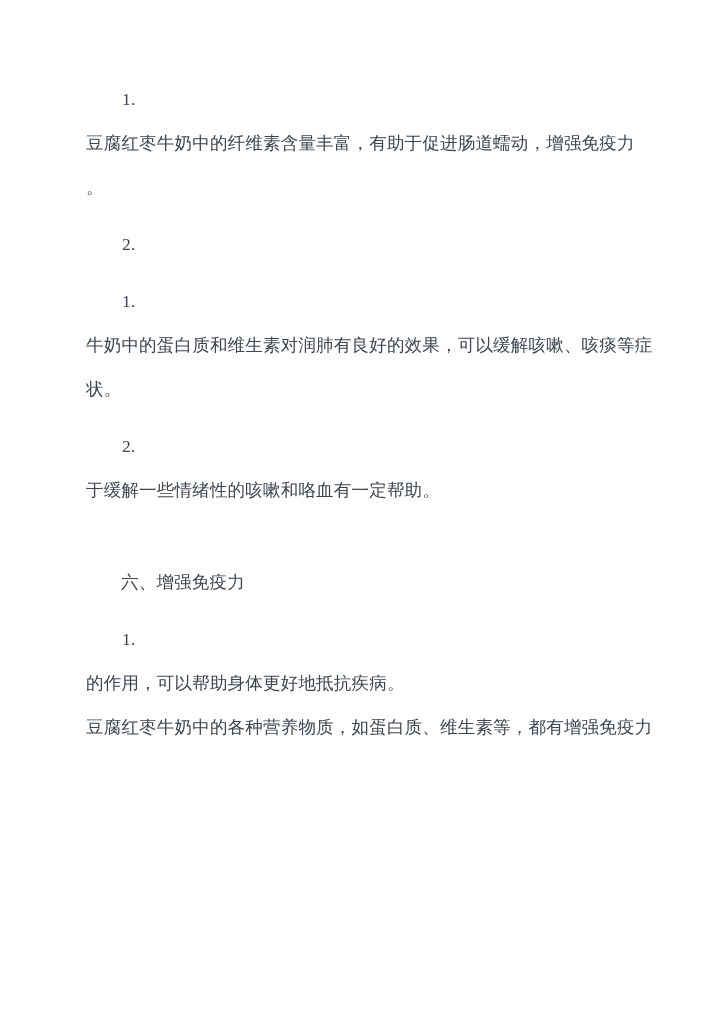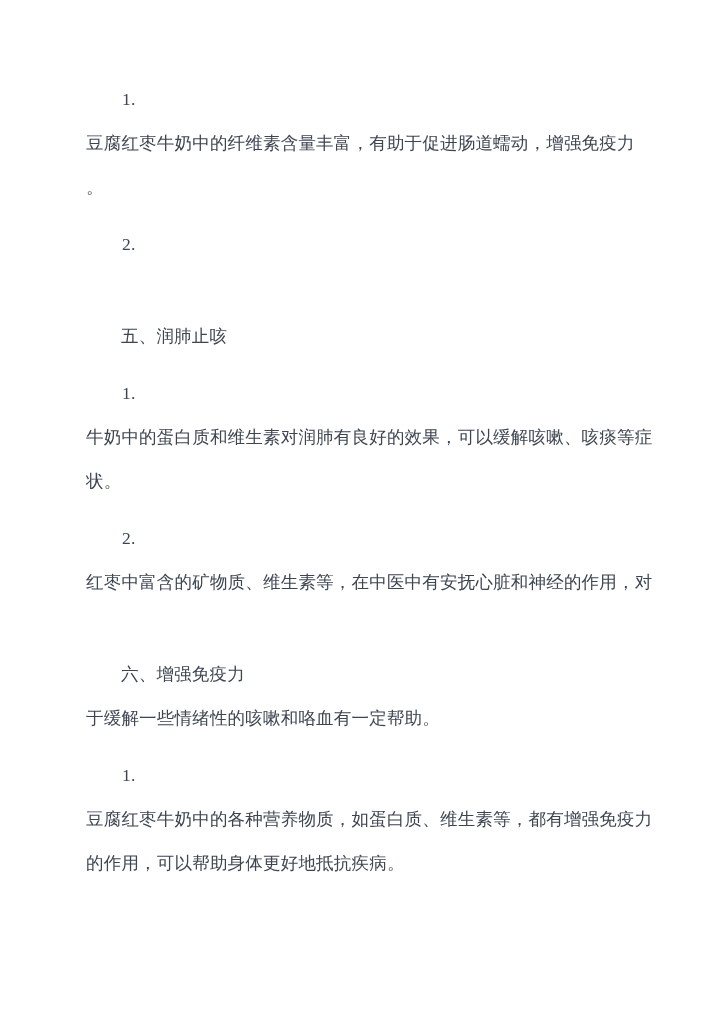--- a/index.html
+++ b/index.html
@@ -49,7 +49,6 @@
     <div class="line num-line">2.</div>
 
 
-    <div class="line heading-line">五、润肺止咳</div>
 
     <div class="line num-line">1.</div>
 

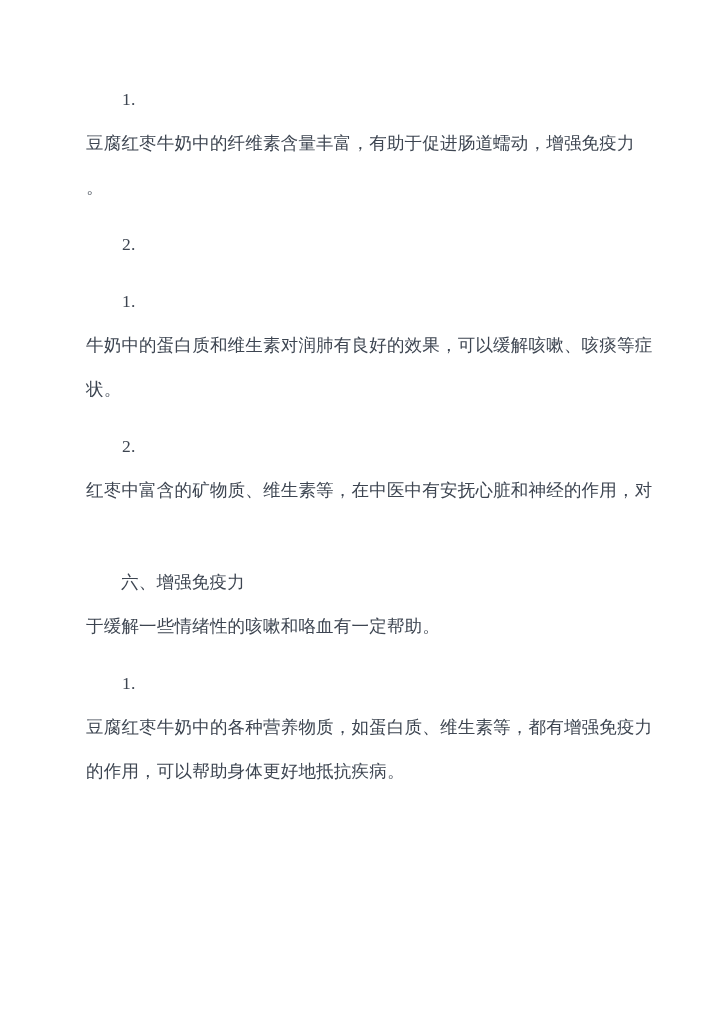--- a/index.html
+++ b/index.html
@@ -57,7 +57,6 @@
 
     <div class="line num-line">2.</div>
 
-    <div class="line">红枣中富含的矿物质、维生素等，在中医中有安抚心脏和神经的作用，对</div>
     <div class="line heading-line">六、增强免疫力</div>
 
     <div class="line">于缓解一些情绪性的咳嗽和咯血有一定帮助。</div>

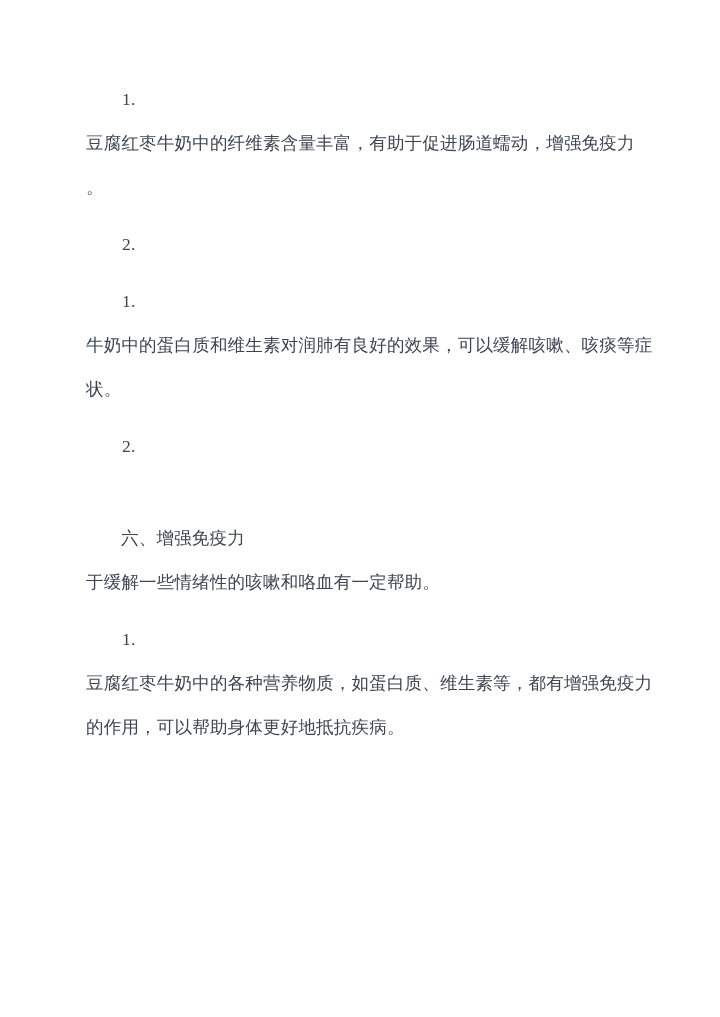--- a/index.html
+++ b/index.html
@@ -57,9 +57,9 @@
 
     <div class="line num-line">2.</div>
 
+    <div class="line">于缓解一些情绪性的咳嗽和咯血有一定帮助。</div>
+
     <div class="line heading-line">六、增强免疫力</div>
-
-    <div class="line">于缓解一些情绪性的咳嗽和咯血有一定帮助。</div>
 
     <div class="line num-line">1.</div>
 

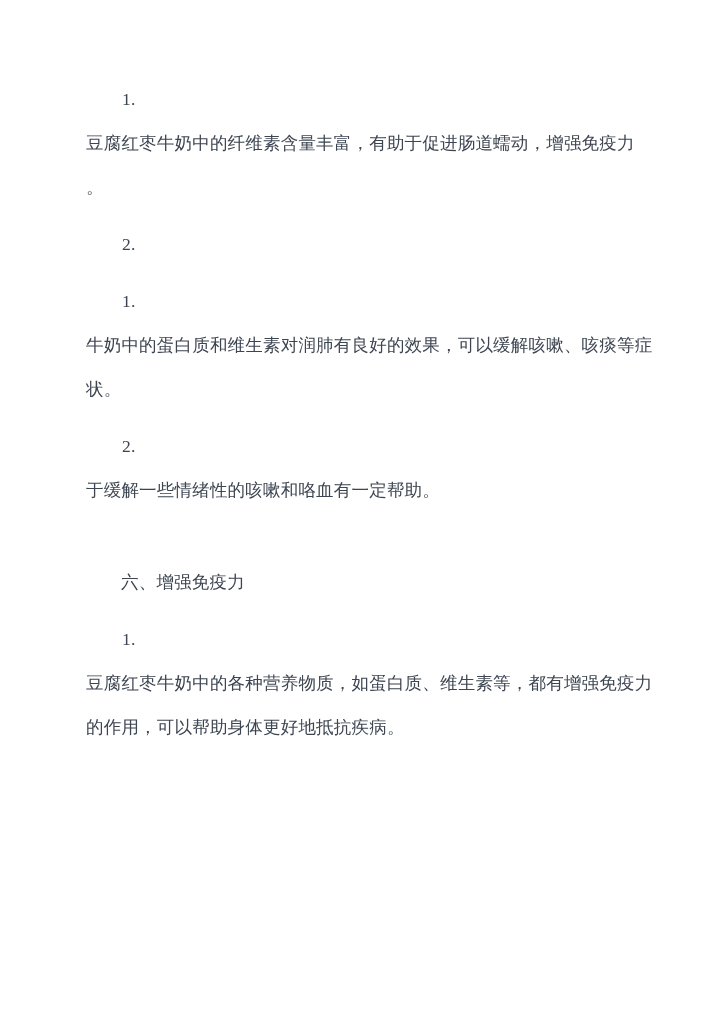--- a/index.html
+++ b/index.html
@@ -63,8 +63,8 @@
 
     <div class="line num-line">1.</div>
 
+    <div class="line">的作用，可以帮助身体更好地抵抗疾病。</div>
     <div class="line">豆腐红枣牛奶中的各种营养物质，如蛋白质、维生素等，都有增强免疫力</div>
-    <div class="line">的作用，可以帮助身体更好地抵抗疾病。</div>
 
   </div>
 </div>

